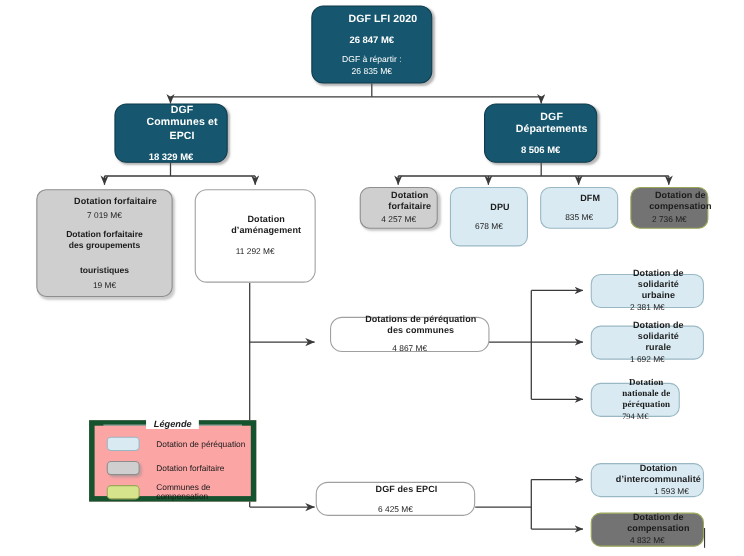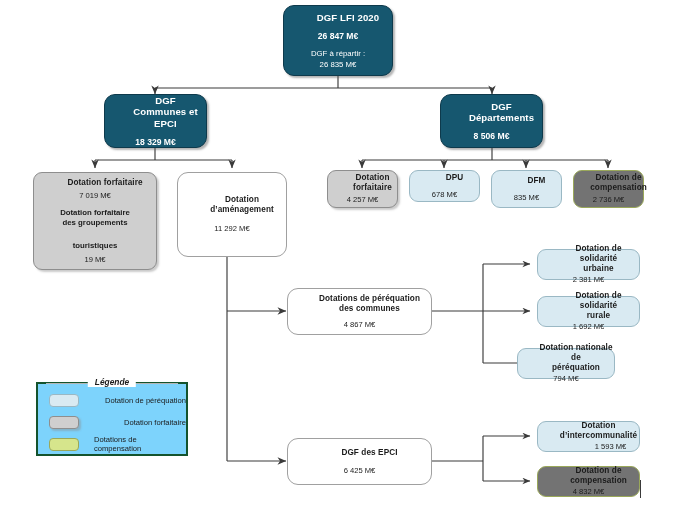--- a/index.html
+++ b/index.html
@@ -237,7 +237,7 @@
     <div class="val" style="margin-top:2px;">4 257 M€</div>
   </div>
 
-  <div class="node blue" style="left:409px; top:170px; width:71px; height:32px;">
+  <div class="node blue" style="left:409px; top:170px; width:71px; height:54px;">
     <div class="ttl">DPU</div>
     <div class="val" style="margin-top:7px;">678 M€</div>
   </div>

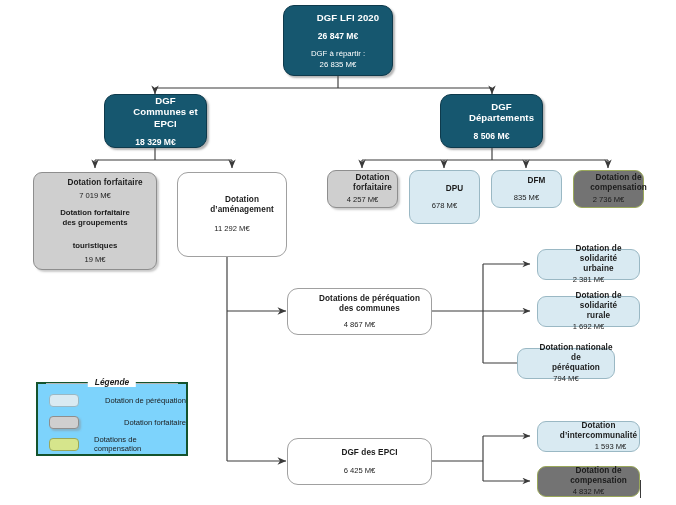--- a/index.html
+++ b/index.html
@@ -253,7 +253,7 @@
     <div class="val" style="margin-top:2px;">2 736 M€</div>
   </div>
 
-  <div class="node plain" style="left:287px; top:288px; width:145px; height:47px;">
+  <div class="node plain" style="left:300px; top:288px; width:145px; height:32px;">
     <div class="ttl">Dotations de péréquation</div>
     <div class="ttl">des communes</div>
     <div class="val" style="margin-top:6px;">4 867 M€</div>

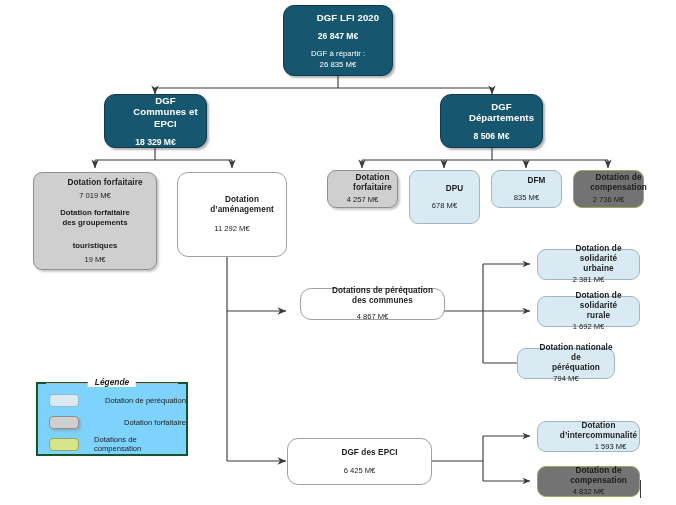--- a/index.html
+++ b/index.html
@@ -271,7 +271,7 @@
     <div class="val" style="margin-top:1px;">1 692 M€</div>
   </div>
 
-  <div class="node blue" style="left:517px; top:348px; width:98px; height:31px;">
+  <div class="node blue" style="left:537px; top:348px; width:81px; height:31px;font-family:Liberation Serif, serif;">
     <div class="ttl">Dotation nationale de</div>
     <div class="ttl">péréquation</div>
     <div class="val" style="margin-top:1px;">794 M€</div>

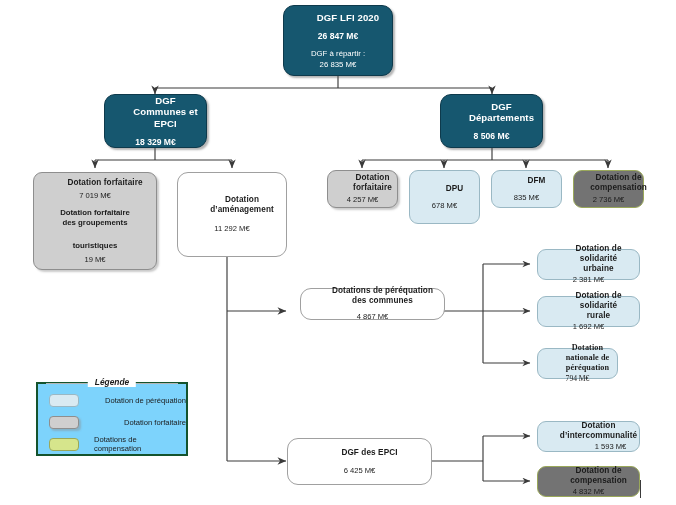--- a/index.html
+++ b/index.html
@@ -96,8 +96,9 @@
   #legend {
     position: absolute;
     box-sizing: border-box;
-    border: 2px solid #14532d;
-    background: #7dd3fc;
+    border: 5px solid #14532d;
+    background: #fca5a5;
+    margin-left: 45px;
   }
   #legend .lg-title {
     position: absolute;

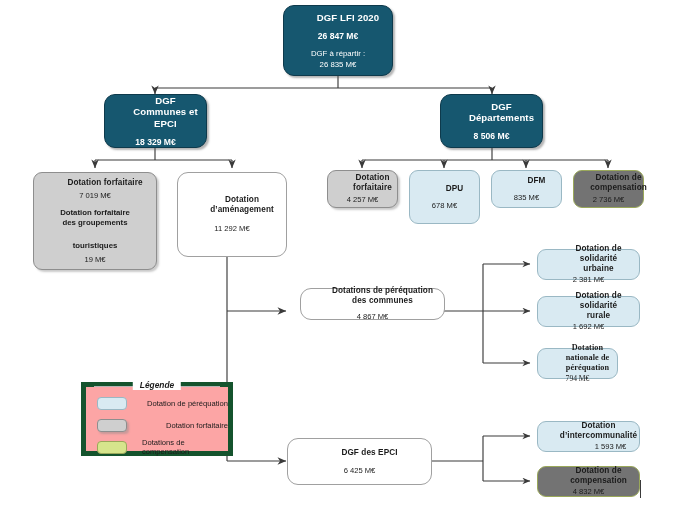--- a/index.html
+++ b/index.html
@@ -125,7 +125,6 @@
     align-items: center;
     height: 22px;
     padding-left: 11px;
-    justify-content: space-between;
   }
   .lg-swatch {
     width: 28px;

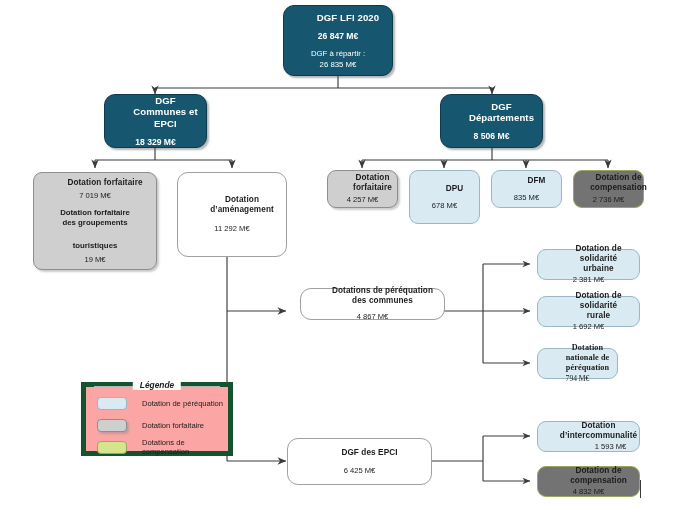--- a/index.html
+++ b/index.html
@@ -310,7 +310,7 @@
     </div>
     <div class="lg-row">
       <div class="lg-swatch green"></div>
-      <div class="lg-label">Dotations de compensation</div>
+      <div class="lg-label">Communes de compensation</div>
     </div>
   </div>
 

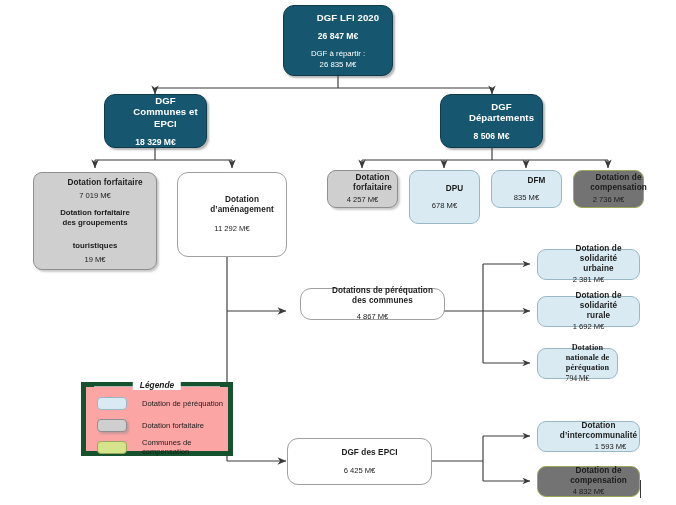--- a/index.html
+++ b/index.html
@@ -277,7 +277,7 @@
     <div class="val" style="margin-top:1px;">794 M€</div>
   </div>
 
-  <div class="node plain" style="left:287px; top:438px; width:145px; height:47px;justify-content:center;">
+  <div class="node plain" style="left:287px; top:438px; width:145px; height:31px;justify-content:center;">
     <div class="ttl">DGF des EPCI</div>
     <div class="val" style="margin-top:8px;">6 425 M€</div>
   </div>

